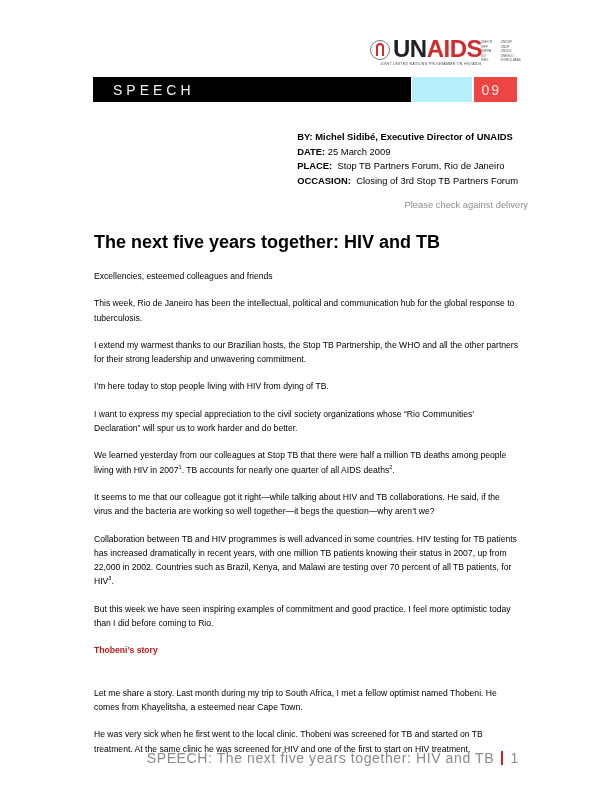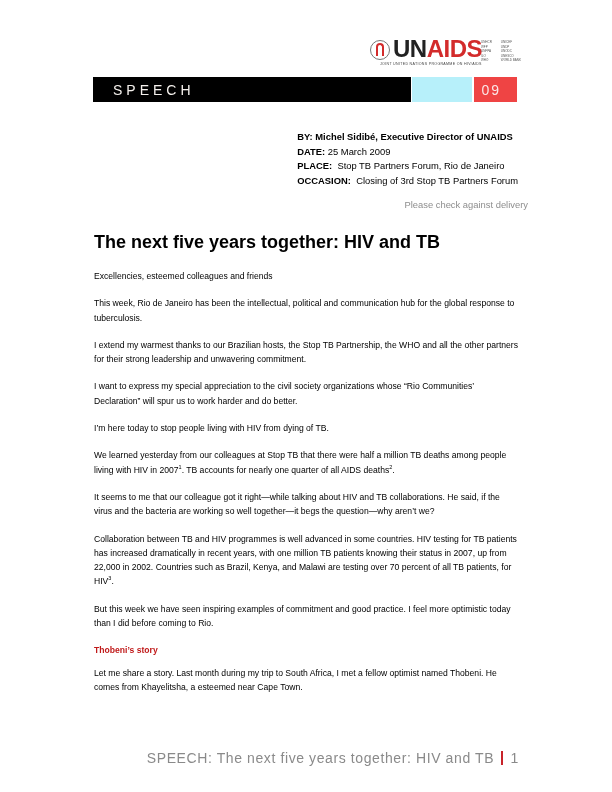--- a/index.html
+++ b/index.html
@@ -174,8 +174,8 @@
     <p>Excellencies, esteemed colleagues and friends</p>
     <p>This week, Rio de Janeiro has been the intellectual, political and communication hub for the global response to tuberculosis.</p>
     <p>I extend my warmest thanks to our Brazilian hosts, the Stop TB Partnership, the WHO and all the other partners for their strong leadership and unwavering commitment.</p>
+    <p>I’m here today to stop people living with HIV from dying of TB.</p>
     <p>I want to express my special appreciation to the civil society organizations whose “Rio Communities’ Declaration” will spur us to work harder and do better.</p>
-    <p>I’m here today to stop people living with HIV from dying of TB.</p>
     <p><span>We learned yesterday from our colleagues at Stop TB that there were half a million TB deaths among people living with HIV in 2007</span><sup>1</sup><span>. TB accounts for nearly one quarter of all AIDS deaths</span><sup>2</sup><span>.</span></p>
     <p>It seems to me that our colleague got it right—while talking about HIV and TB collaborations. He said, if the virus and the bacteria are working so well together—it begs the question—why aren’t we?</p>
     <p><span>Collaboration between TB and HIV programmes is well advanced in some countries. HIV testing for TB patients has increased dramatically in recent years, with one million TB patients knowing their status in 2007, up from 22,000 in 2002. Countries such as Brazil, Kenya, and Malawi are testing over 70 percent of all TB patients, for HIV</span><sup>3</sup><span>.</span></p>

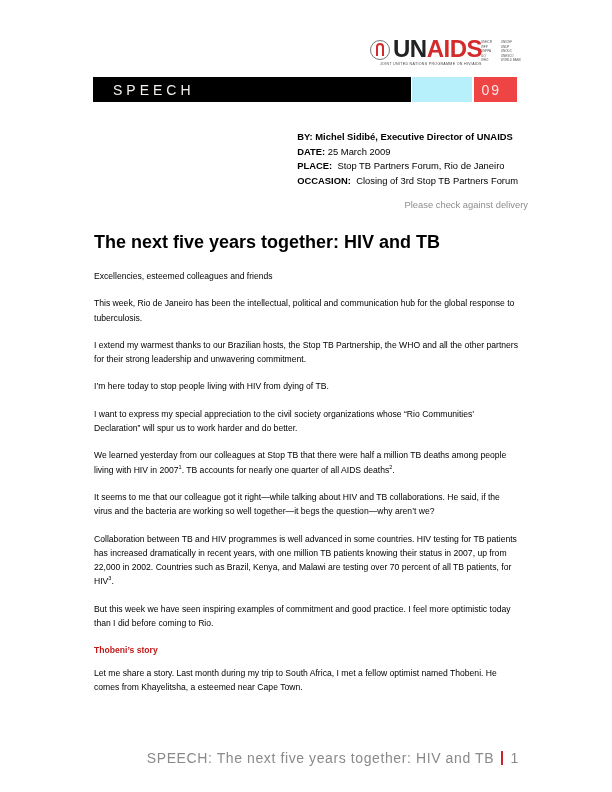--- a/index.html
+++ b/index.html
@@ -94,7 +94,7 @@
     .body p { margin-bottom: 13px; }
     .body sup { font-size: 5.5px; vertical-align: super; line-height: 0; }
     .body h3 {
-      font-size: 8.6px; color: #c01a1a; font-weight: bold; margin-bottom: 8px;
+      font-size: 8.6px; color: #c01a1a; font-weight: bold; margin-bottom: 28px;
     }
 
     

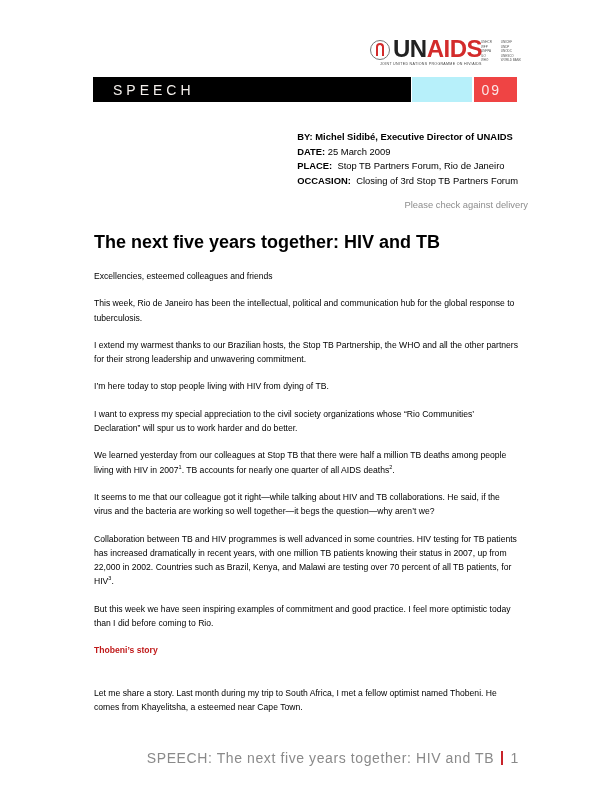--- a/index.html
+++ b/index.html
@@ -182,6 +182,7 @@
     <p>But this week we have seen inspiring examples of commitment and good practice. I feel more optimistic today than I did before coming to Rio.</p>
     <h3>Thobeni’s story</h3>
     <p>Let me share a story. Last month during my trip to South Africa, I met a fellow optimist named Thobeni. He comes from Khayelitsha, a esteemed near Cape Town.</p>
+    <p>He was very sick when he first went to the local clinic. Thobeni was screened for TB and started on TB treatment. At the same clinic he was screened for HIV and one of the first to start on HIV treatment.</p>
   </div>
 
   <div class="footer">

